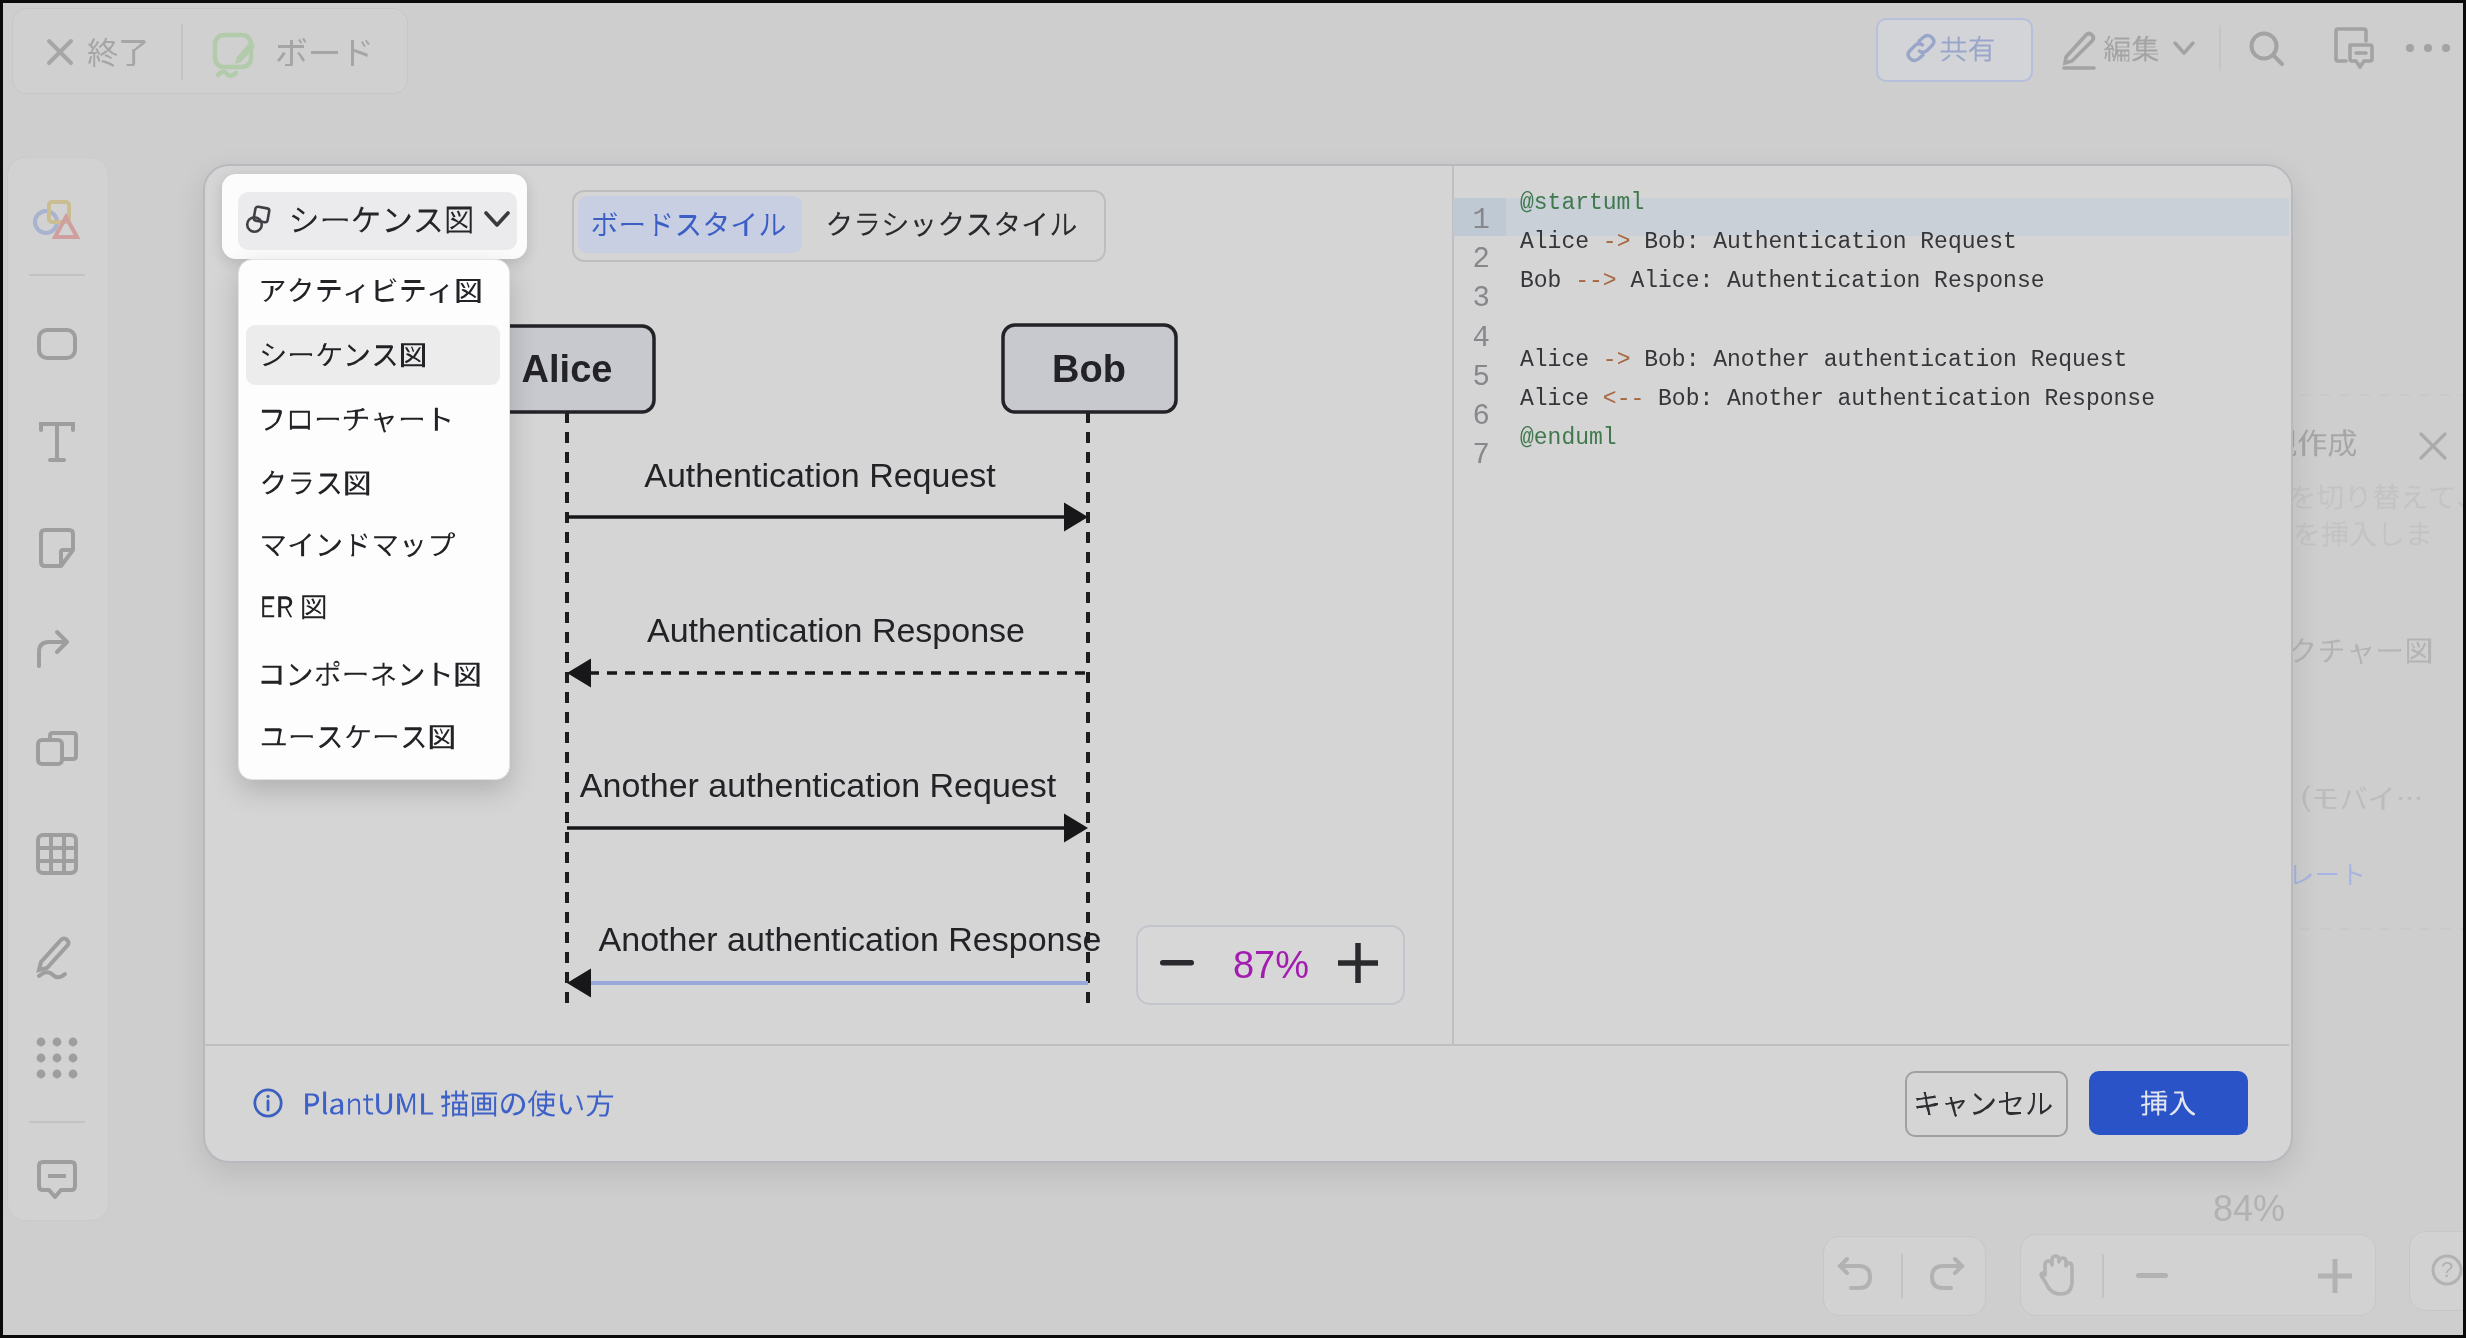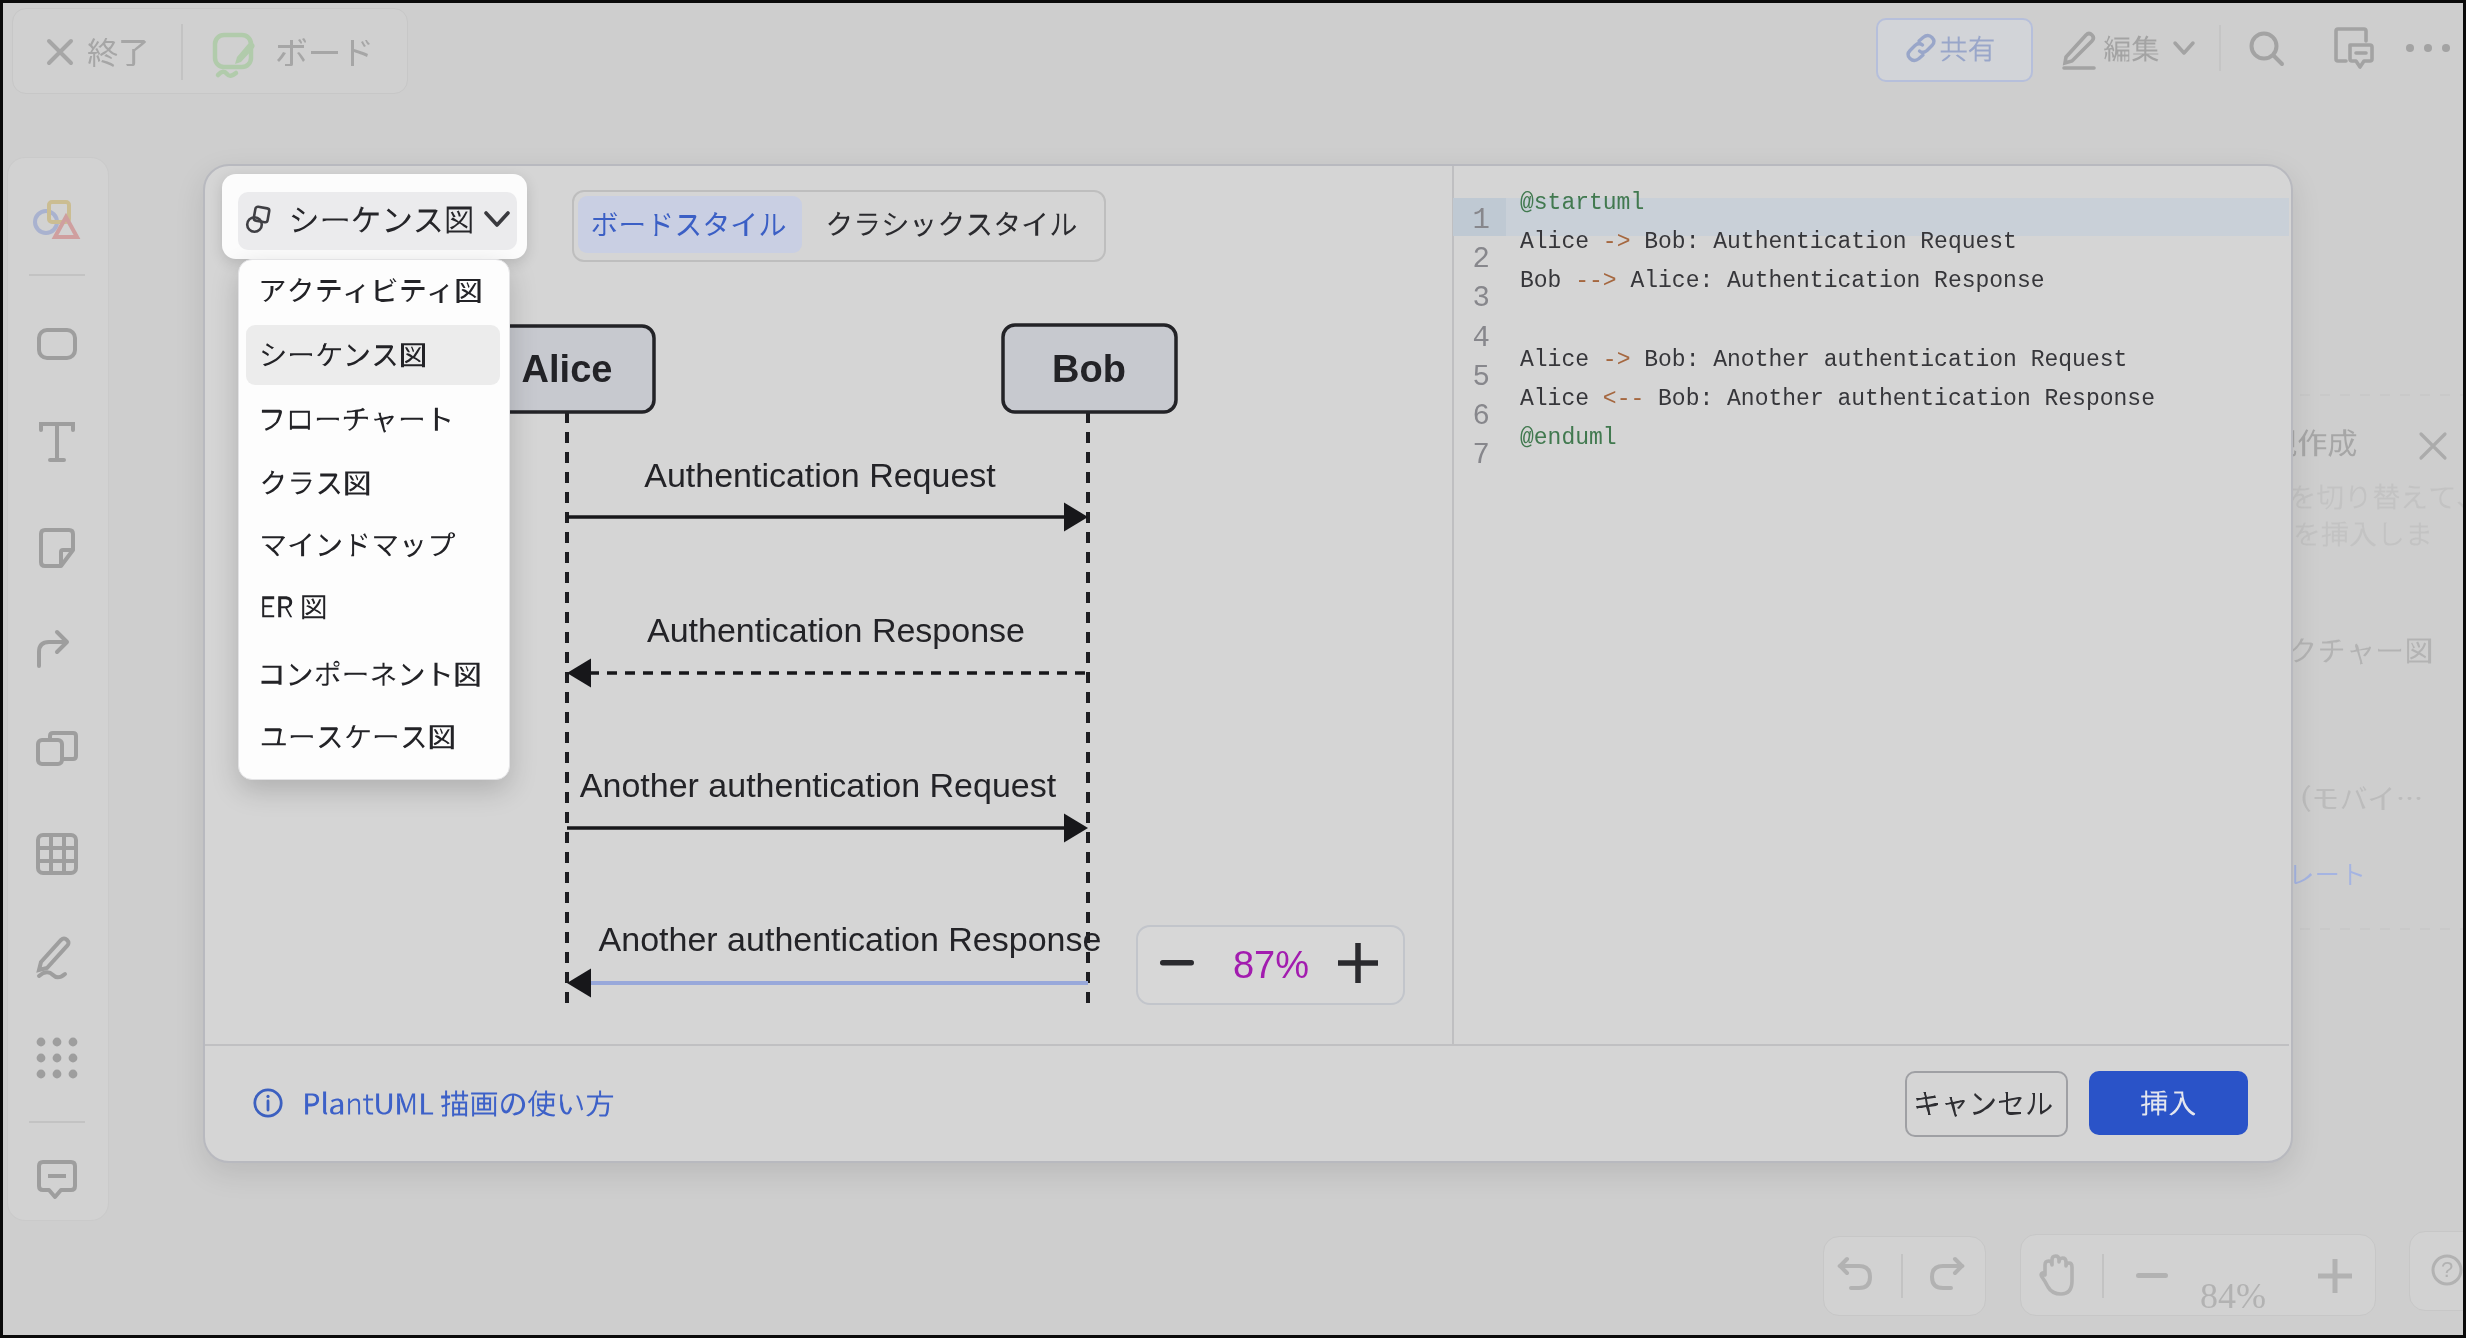--- a/index.html
+++ b/index.html
@@ -43,7 +43,7 @@
 #brp2{left:2020px;top:1234px;width:354px;height:80px;}
 #brp3{left:2409px;top:1231px;width:76px;height:78px;}
 .brdiv{width:2px;background:#c3c3c3;}
-#pct{left:2200px;top:1275px;width:85px;font-size:36px;color:#b2b2b2;text-align:left;z-index:2;font-family:Liberation Serif, serif;}
+#pct{left:2200px;top:1188px;width:85px;font-size:36px;color:#b2b2b2;text-align:right;z-index:2;}
 #pct87{left:1231px;top:944px;width:80px;font-size:38px;color:#a21caf;text-align:center;z-index:12;}
 .jpz svg{z-index:22}
 svg{overflow:visible}

